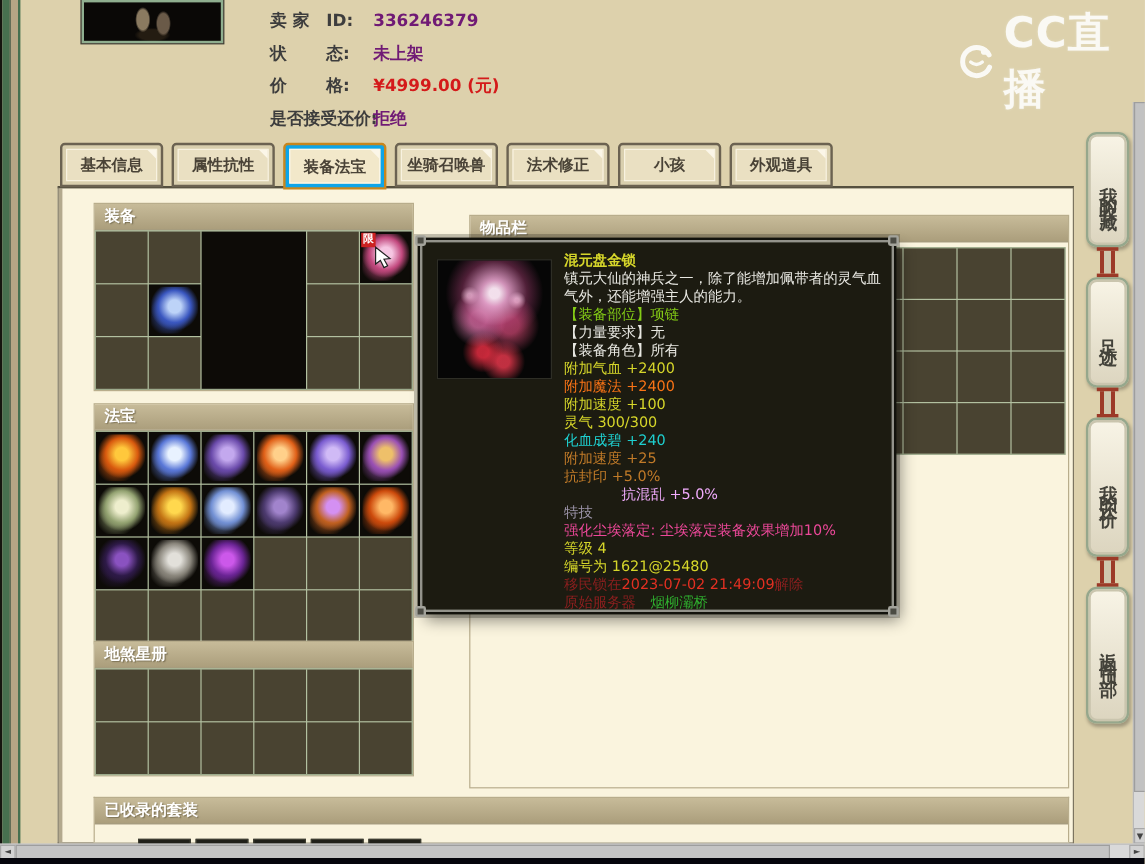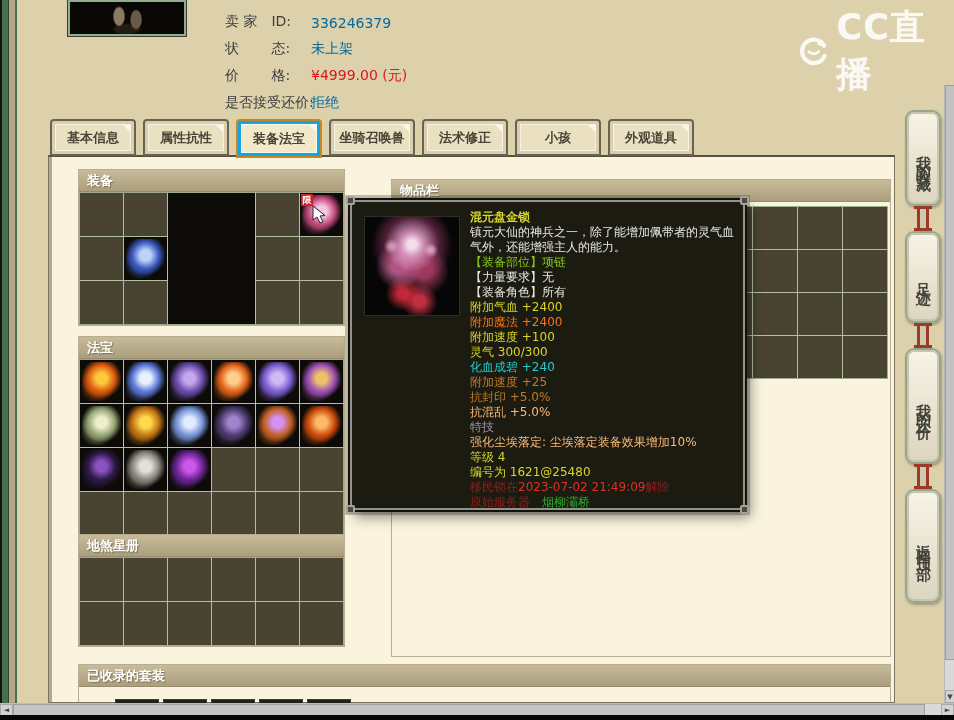--- a/index.html
+++ b/index.html
@@ -24,7 +24,7 @@
       #0a0806;
     border:2px solid #8fae8f; outline:1px solid #3c3c34; }
   #seller-rows { position:absolute; left:225px; top:4px; width:420px; }
-  .info-row { height:27px; display:flex; align-items:flex-end; font-size:14px; font-weight:normal; color:#3d3d3d; }
+  .info-row { height:27px; display:flex; align-items:center; font-size:14px; font-weight:bold; color:#3d3d3d; }
   .info-row .lbl { width:86px; white-space:pre; }
   .info-row .val { white-space:pre; }
   .val.red { color:#d41a1a; }

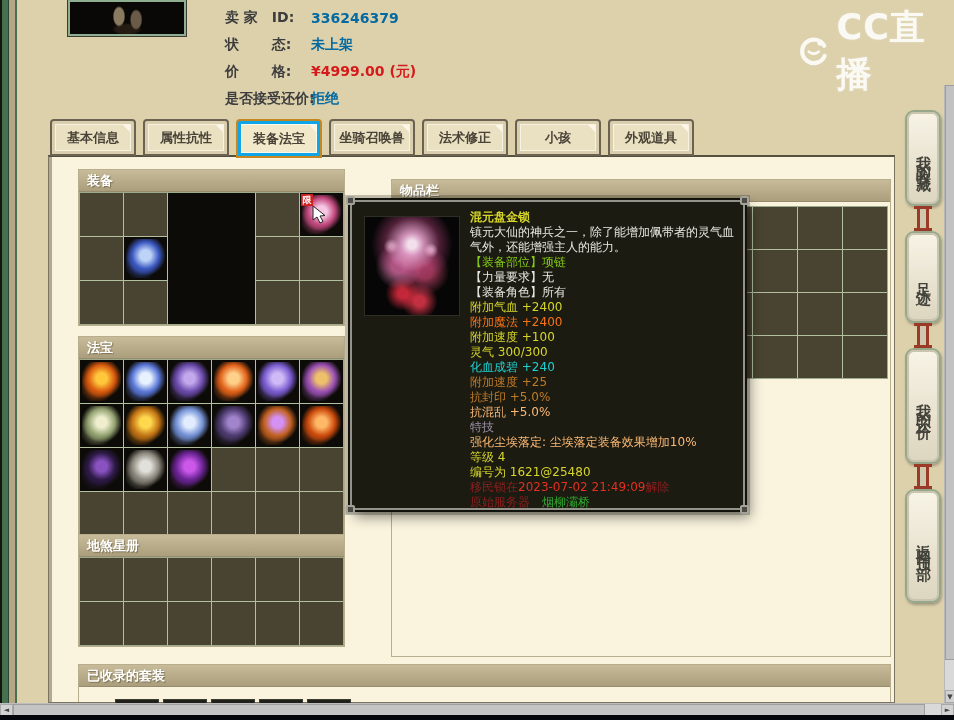--- a/index.html
+++ b/index.html
@@ -28,7 +28,7 @@
   .info-row .lbl { width:86px; white-space:pre; }
   .info-row .val { white-space:pre; }
   .val.red { color:#d41a1a; }
-  .val.dark { color:#0369a1; }
+  .val.dark { color:#701a75; }
 
   
   .watermark { position:absolute; left:797px; top:30px; width:150px; height:42px; display:flex; align-items:center; gap:6px; opacity:.88; }

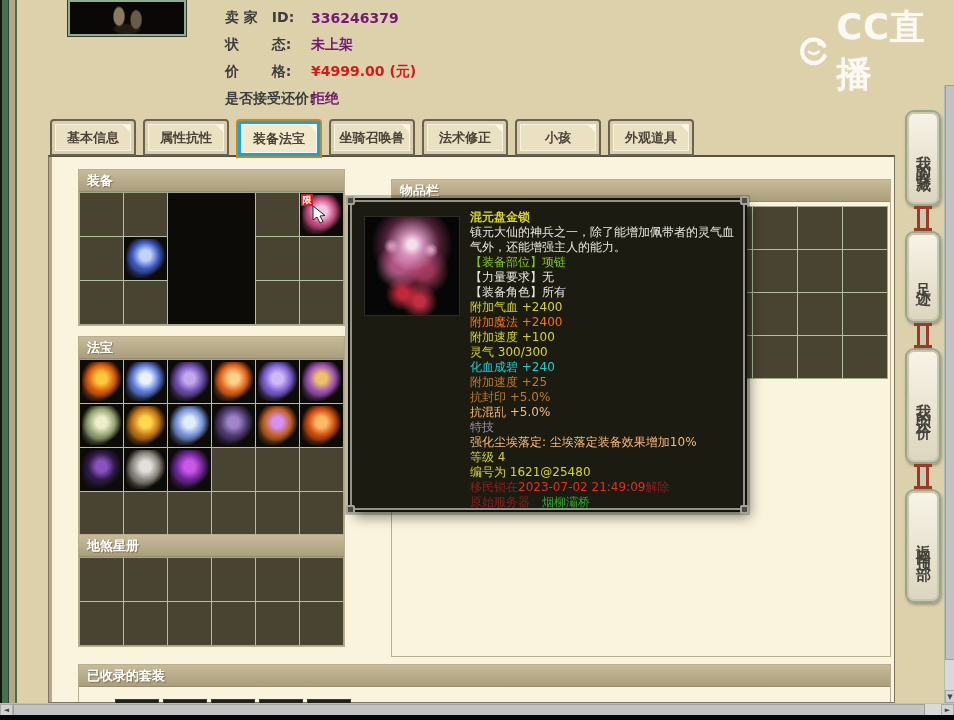--- a/index.html
+++ b/index.html
@@ -379,7 +379,7 @@
           <div class="tt-line"><span style="color: rgb(30, 207, 207);">化血成碧 +240</span></div>
           <div class="tt-line"><span style="color: rgb(192, 122, 40);">附加速度 +25</span></div>
           <div class="tt-line"><span style="color: rgb(192, 122, 40);">抗封印 +5.0%</span></div>
-          <div class="tt-line"><span style="color: #fdba74;">抗混乱 +5.0%</span></div>
+          <div class="tt-line"><span style="color: #f0abfc; margin-left: 48px;">抗混乱 +5.0%</span></div>
           <div class="tt-line"><span style="color: rgb(155, 147, 168);">特技</span></div>
           <div class="tt-line"><span style="color: #fdba74;">强化尘埃落定: 尘埃落定装备效果增加10%</span></div>
           <div class="tt-line"><span style="color: rgb(214, 214, 42);">等级 4</span></div>

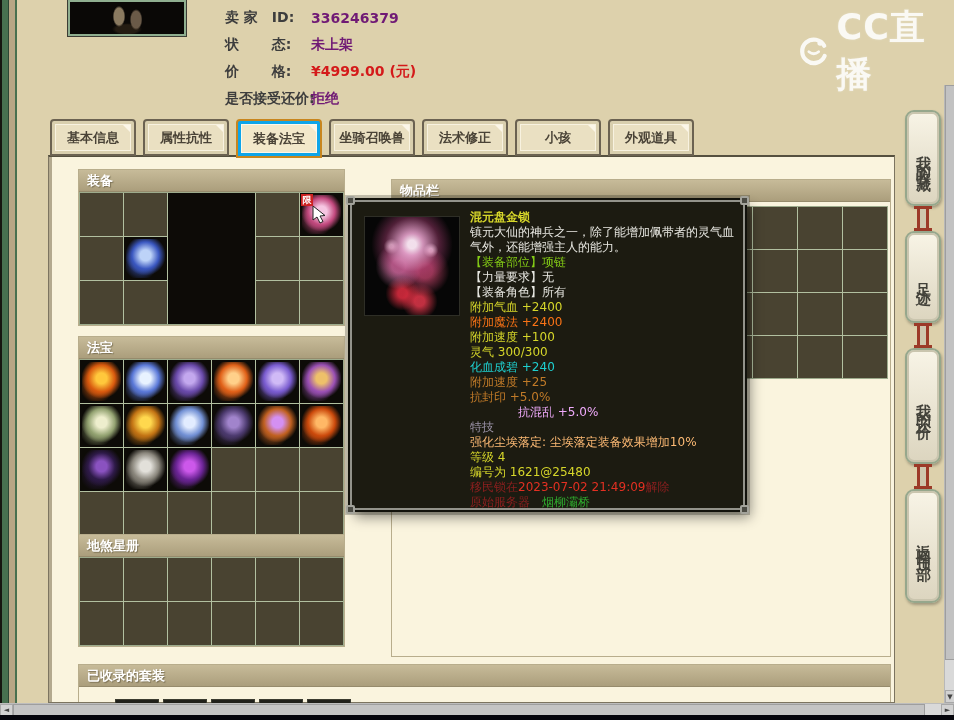--- a/index.html
+++ b/index.html
@@ -381,7 +381,7 @@
           <div class="tt-line"><span style="color: rgb(192, 122, 40);">抗封印 +5.0%</span></div>
           <div class="tt-line"><span style="color: #f0abfc; margin-left: 48px;">抗混乱 +5.0%</span></div>
           <div class="tt-line"><span style="color: rgb(155, 147, 168);">特技</span></div>
-          <div class="tt-line"><span style="color: #fdba74;">强化尘埃落定: 尘埃落定装备效果增加10%</span></div>
+          <div class="tt-line"><span style="color: #ec4899;">强化尘埃落定: 尘埃落定装备效果增加10%</span></div>
           <div class="tt-line"><span style="color: rgb(214, 214, 42);">等级 4</span></div>
           <div class="tt-line"><span style="color: rgb(214, 214, 42);">编号为 1621@25480</span></div>
           <div class="tt-line"><span style="color: rgb(142, 31, 31);">移民锁在</span><span style="color: rgb(227, 48, 34);">2023-07-02 21:49:09</span><span style="color: rgb(142, 31, 31);">解除</span></div>

